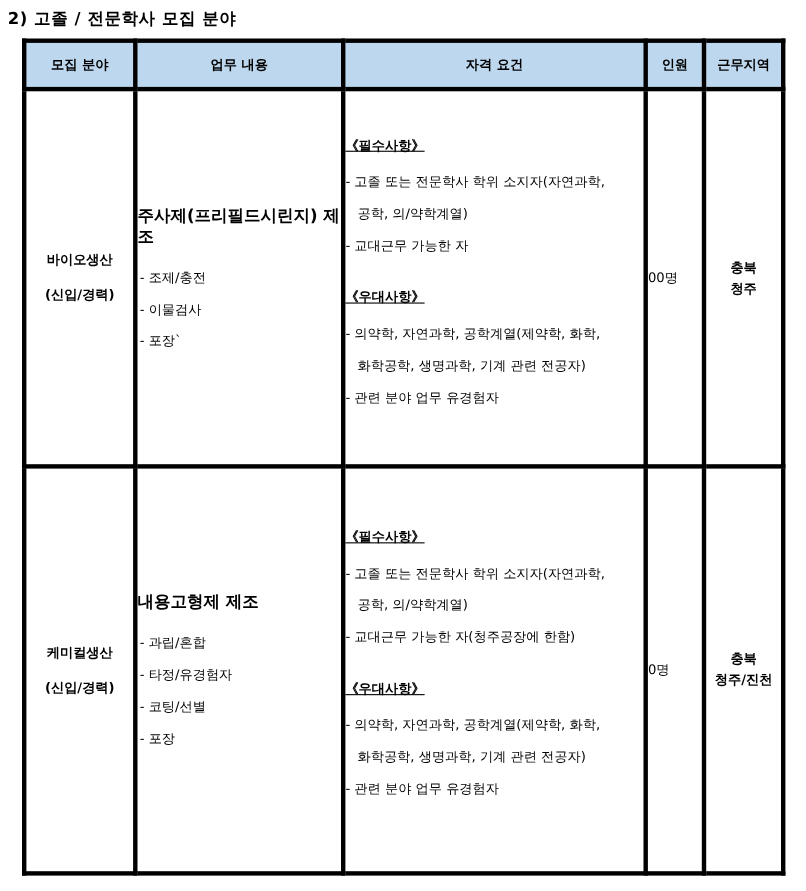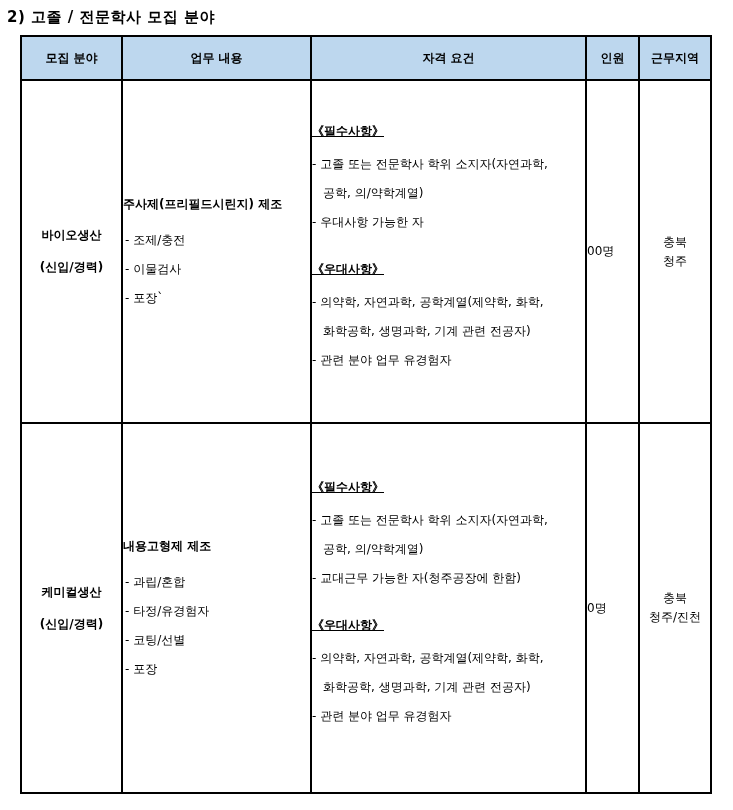--- a/index.html
+++ b/index.html
@@ -33,7 +33,7 @@
     border: 2px solid #000000;
   }
   table.recruit th, table.recruit td {
-    border: 2px solid #000000;
+    border: 4px solid #000000;
     vertical-align: middle;
     padding: 0;
   }

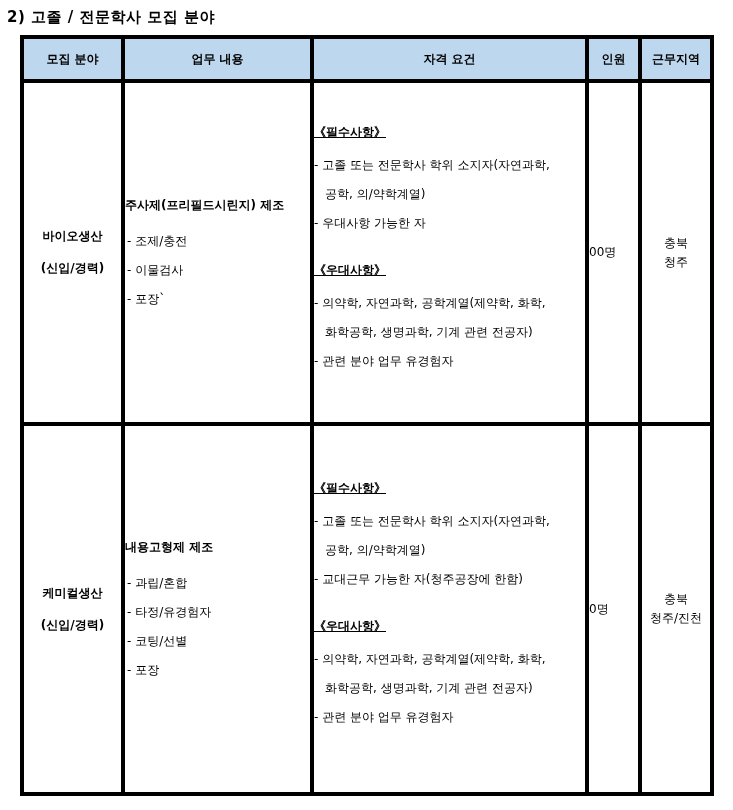--- a/index.html
+++ b/index.html
@@ -53,7 +53,7 @@
 
   td.c-duties { padding: 8px 2px 8px 4px; }
   .duty-heading {
-    font-size: 12px;
+    font-size: 15px;
     font-weight: bold;
     margin: 0 0 19px 0;
   }

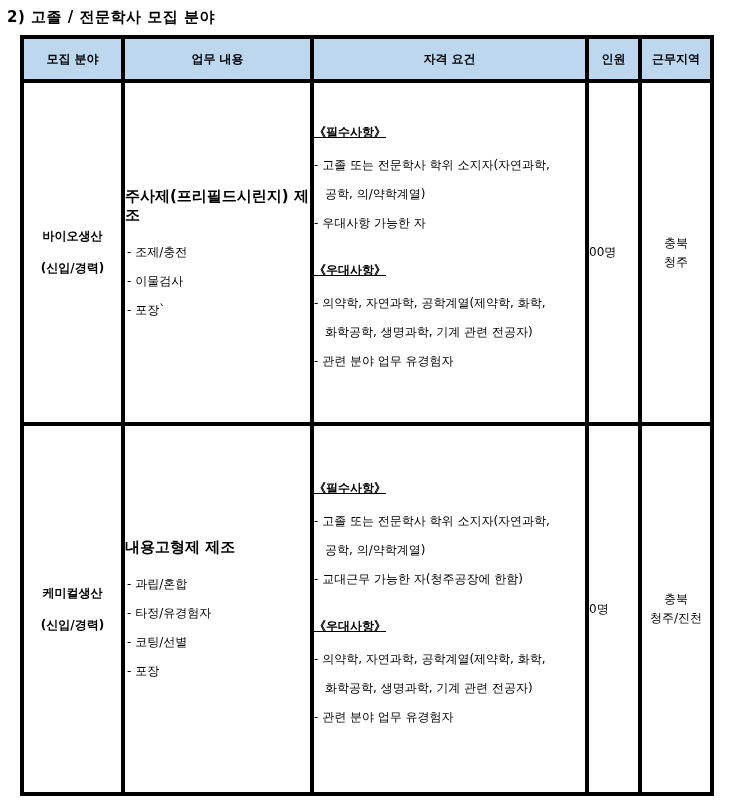--- a/index.html
+++ b/index.html
@@ -129,7 +129,7 @@
           <p class="qual-heading">《필수사항》</p>
           <p class="qual-line">- 고졸 또는 전문학사 학위 소지자(자연과학,</p>
           <p class="qual-line cont">공학, 의/약학계열)</p>
-          <p class="qual-line">- 우대사항 가능한 자</p>
+          <p class="qual-line">- 교대근무 가능한 자</p>
           <p class="qual-heading pref">《우대사항》</p>
           <p class="qual-line">- 의약학, 자연과학, 공학계열(제약학, 화학,</p>
           <p class="qual-line cont">화학공학, 생명과학, 기계 관련 전공자)</p>

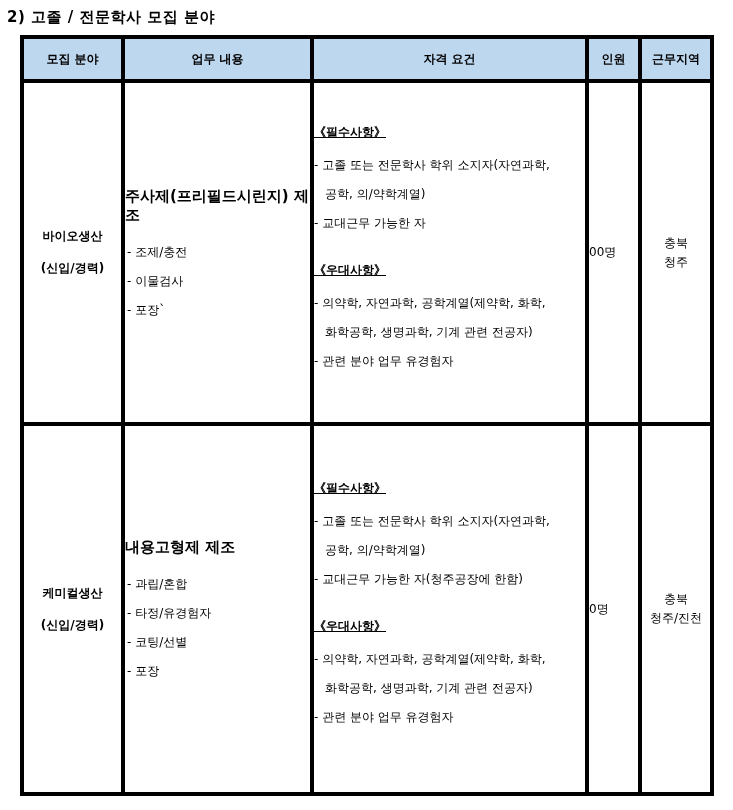--- a/index.html
+++ b/index.html
@@ -81,7 +81,7 @@
   .qual-line.cont { padding-left: 11px; }
 
   td.c-count { text-align: left; font-size: 12px; }
-  td.c-loc { text-align: center; }
+  td.c-loc { text-align: center; font-weight: bold; }
   td.c-loc .line { font-size: 12px; margin: 0; }
   td.c-loc .line + .line { margin-top: 2px; }
 

